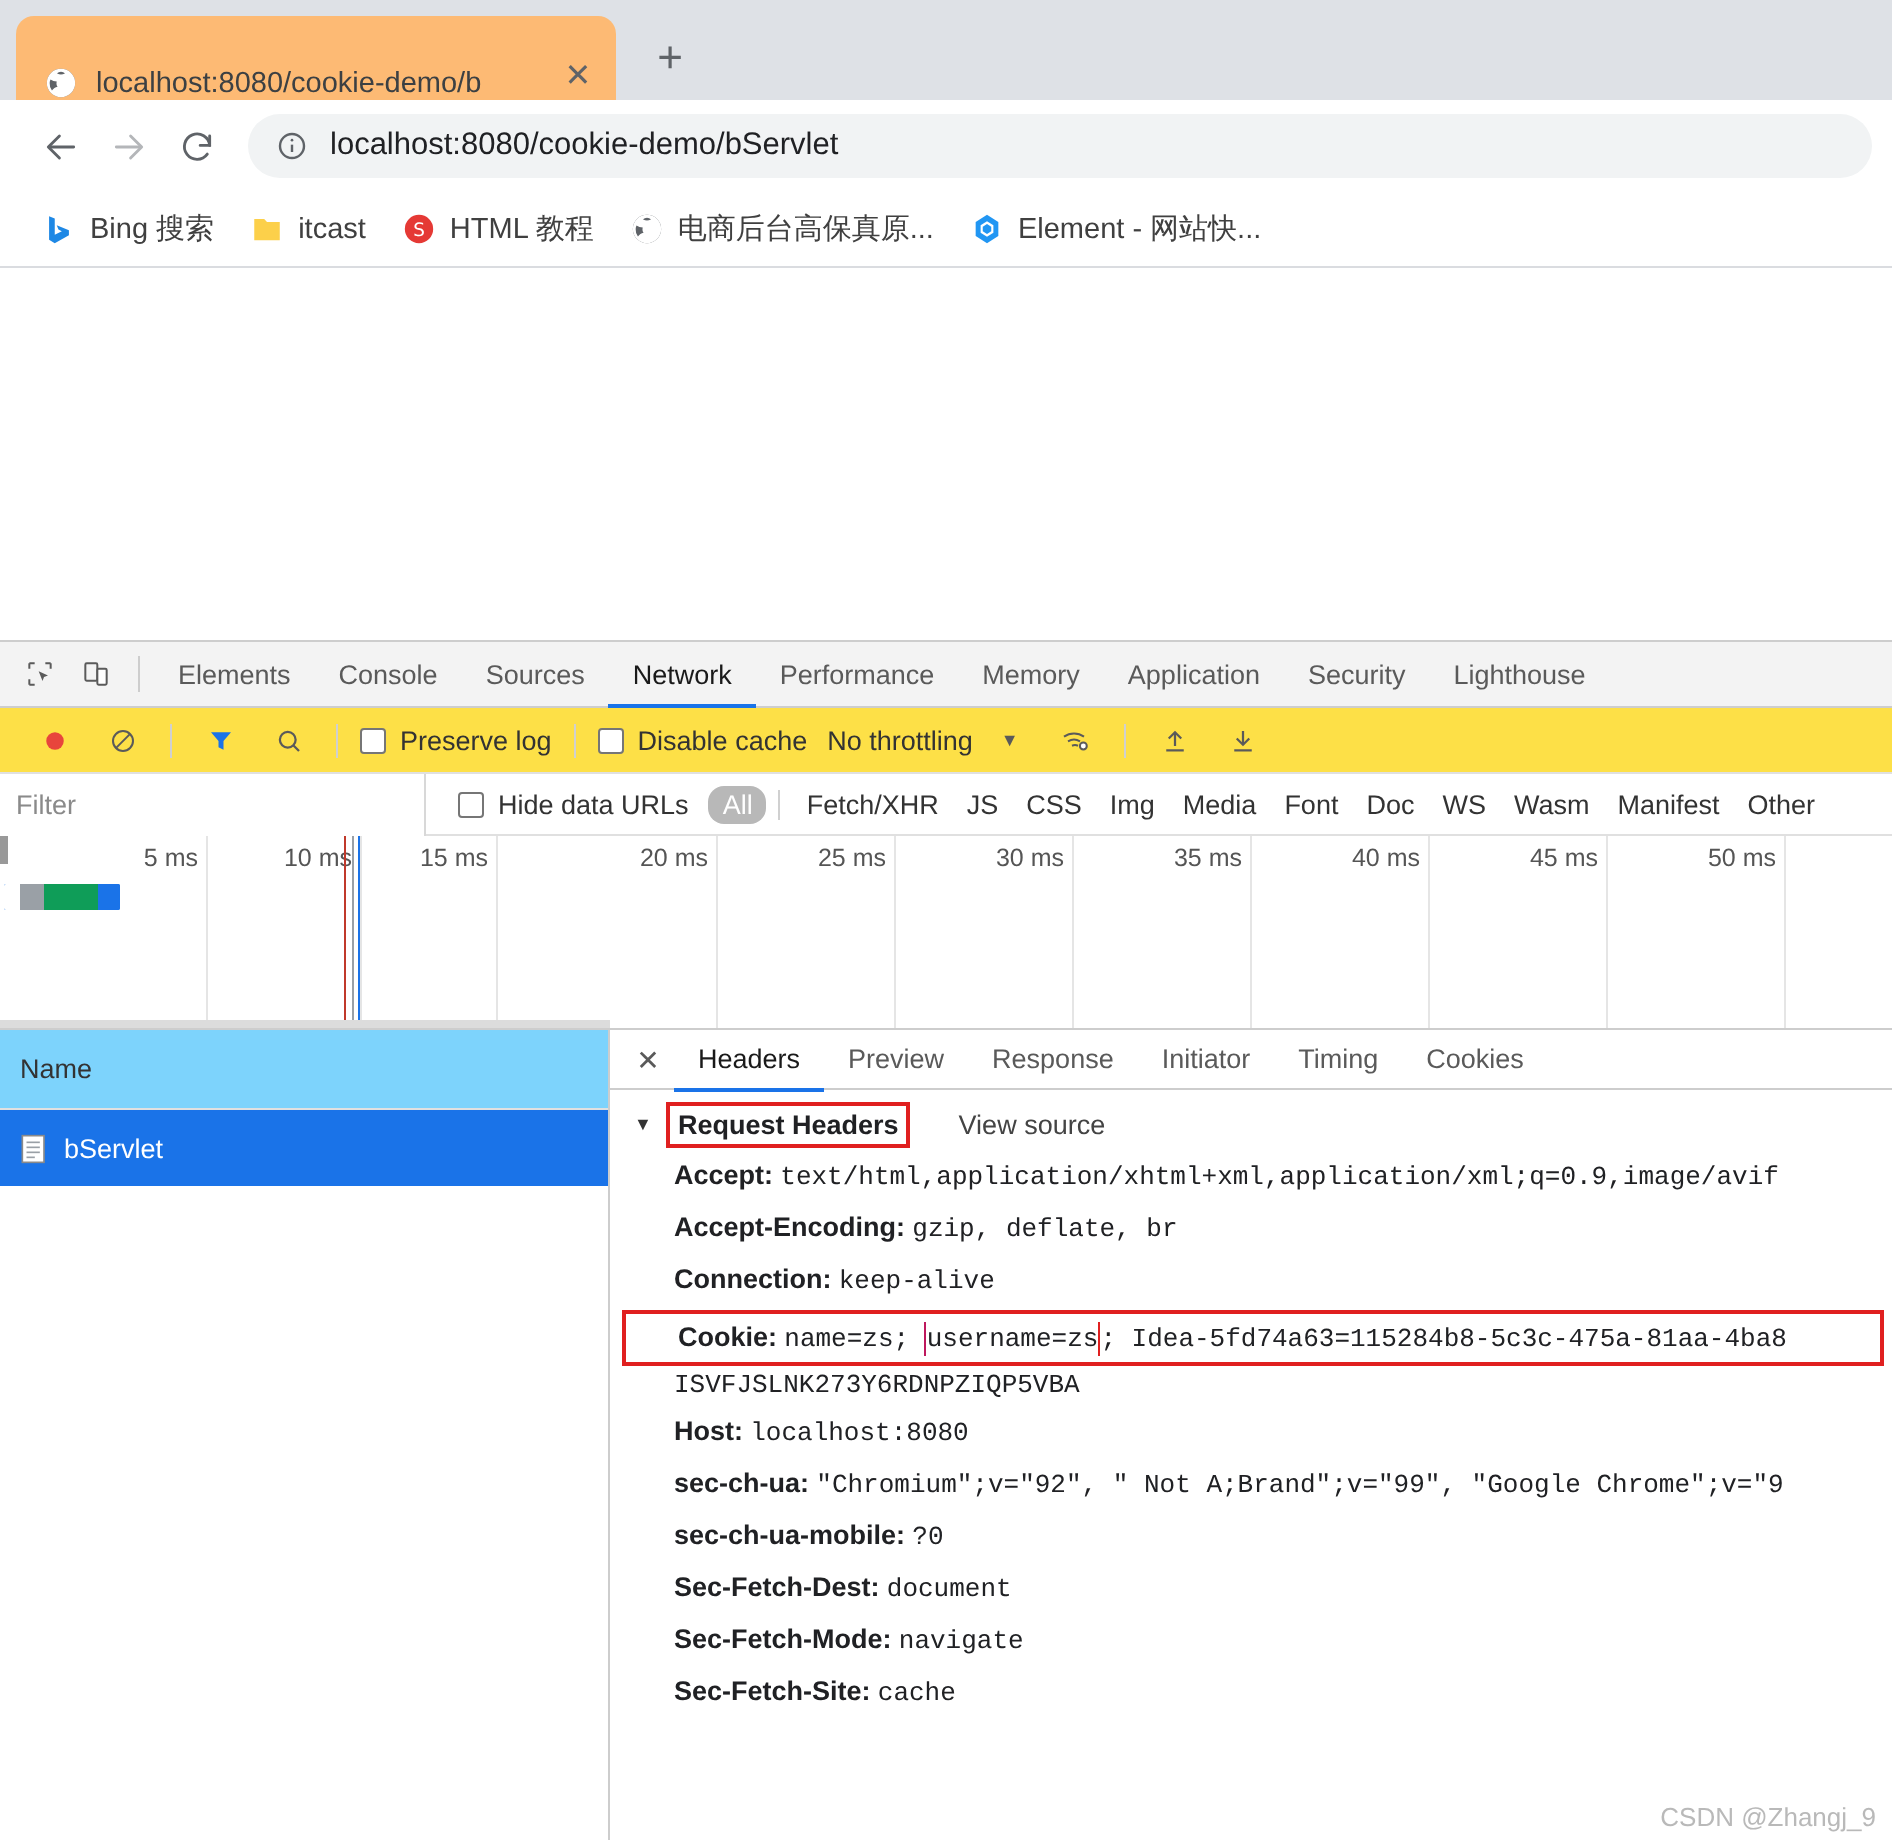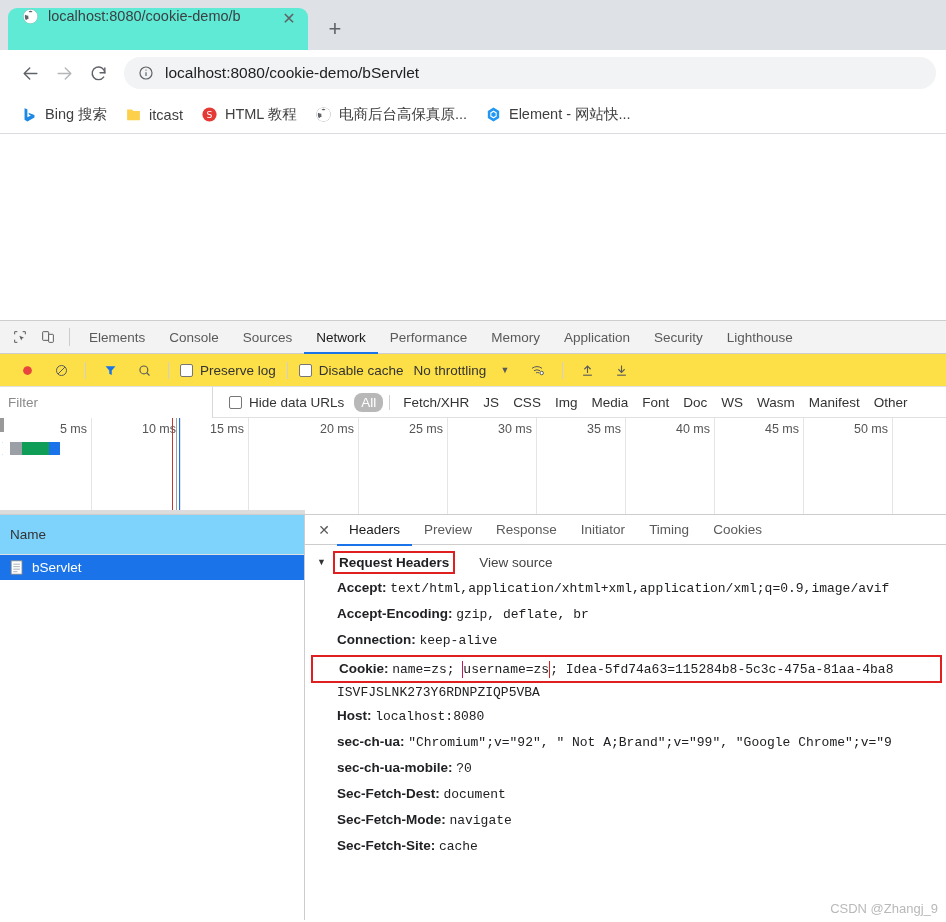--- a/index.html
+++ b/index.html
@@ -23,10 +23,10 @@
   }
   .tab {
     width: 300px; height: 42px;
-    background: #5eead4;
+    background: #fdba74;
     border-radius: 9px 9px 0 0;
     display: flex;
-    align-items: flex-start;
+    align-items: flex-end;
     padding: 0 8px 0 14px;
     gap: 9px;
     position: relative;

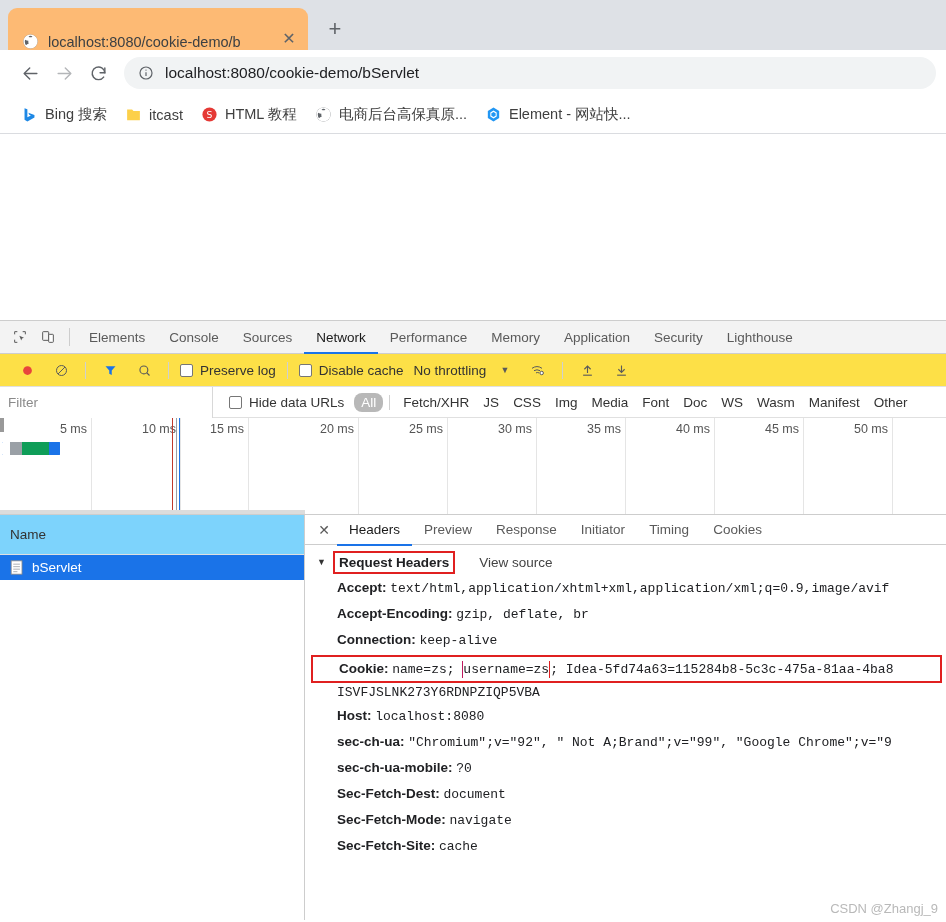--- a/index.html
+++ b/index.html
@@ -555,7 +555,7 @@
 
     <div class="overview">
       <div class="ov-ruler">
-        <div class="ov-tick" style="left:0;width:92px">
+        <div class="ov-tick" style="left:0;width:104px">
             <span>5 ms</span>
           </div>
         <div class="ov-tick" style="left:92px;width:89px">

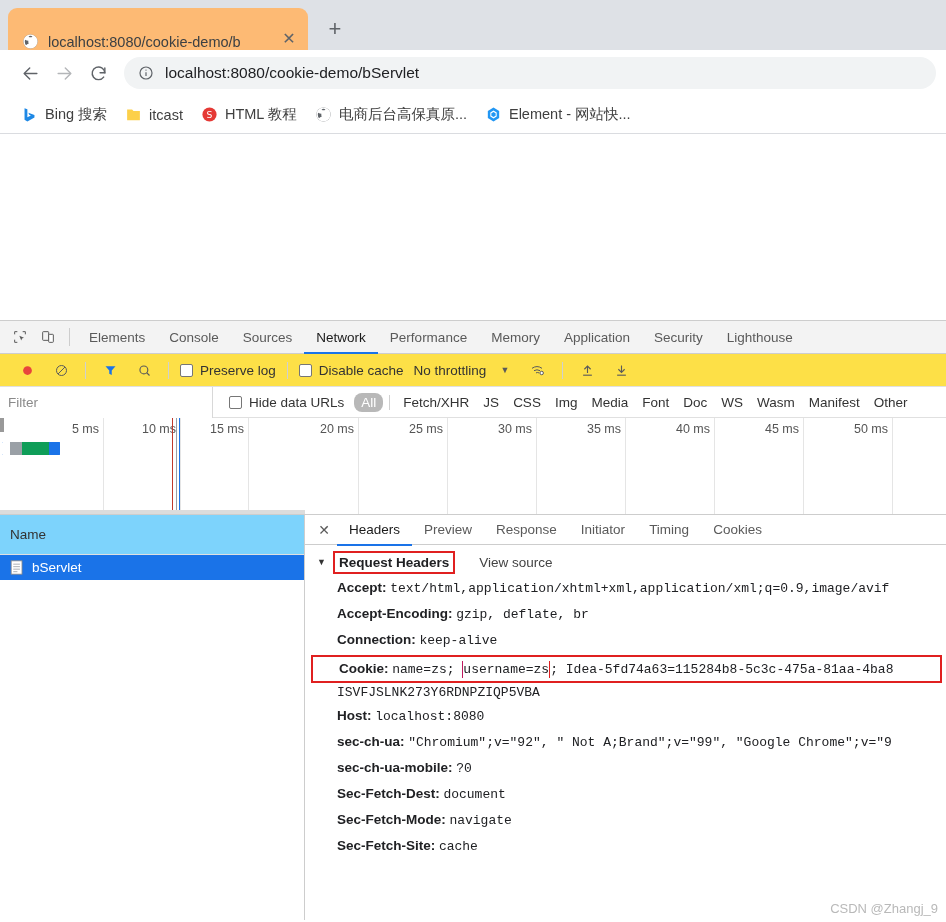--- a/index.html
+++ b/index.html
@@ -241,7 +241,7 @@
     background: #7dd3fc;
   }
   .req-row {
-    height: 25px;
+    height: 38px;
     display: flex; align-items: center;
     gap: 8px;
     padding-left: 10px;

